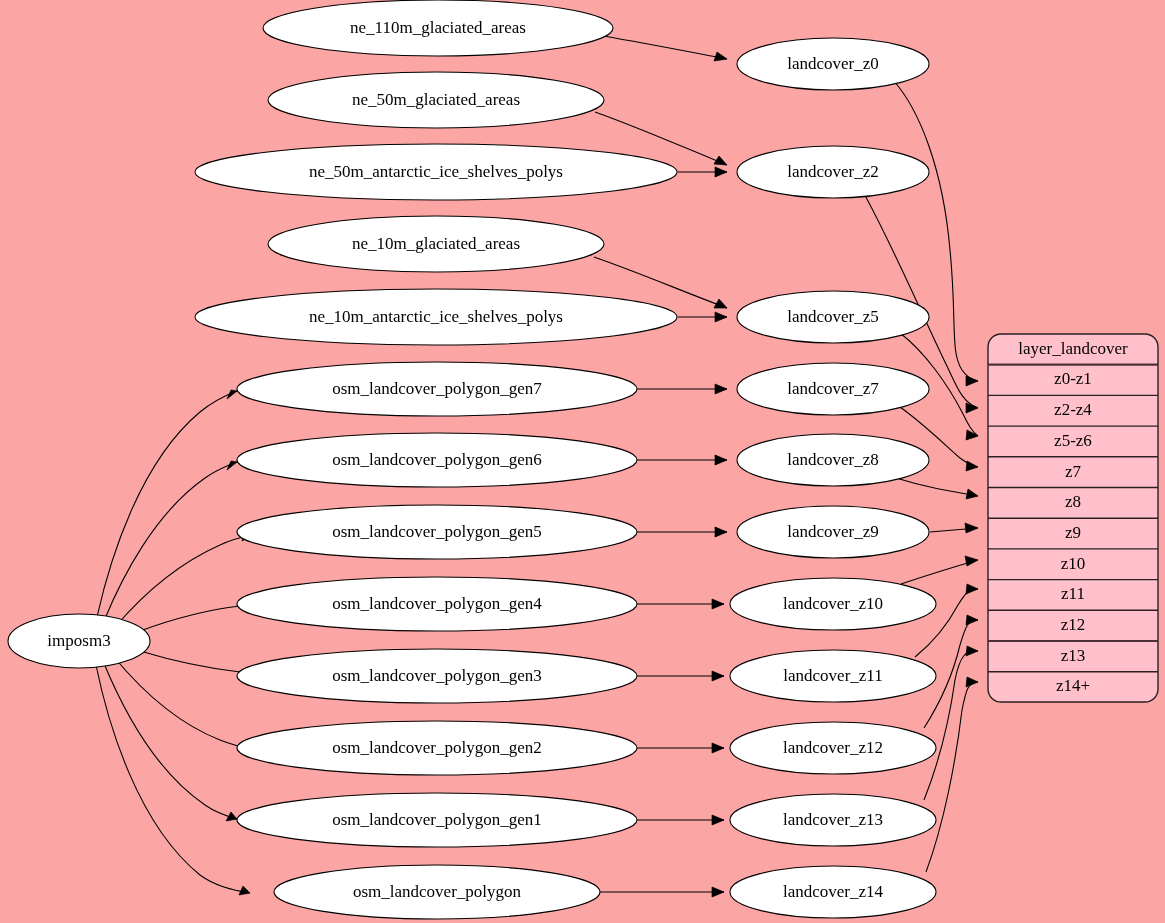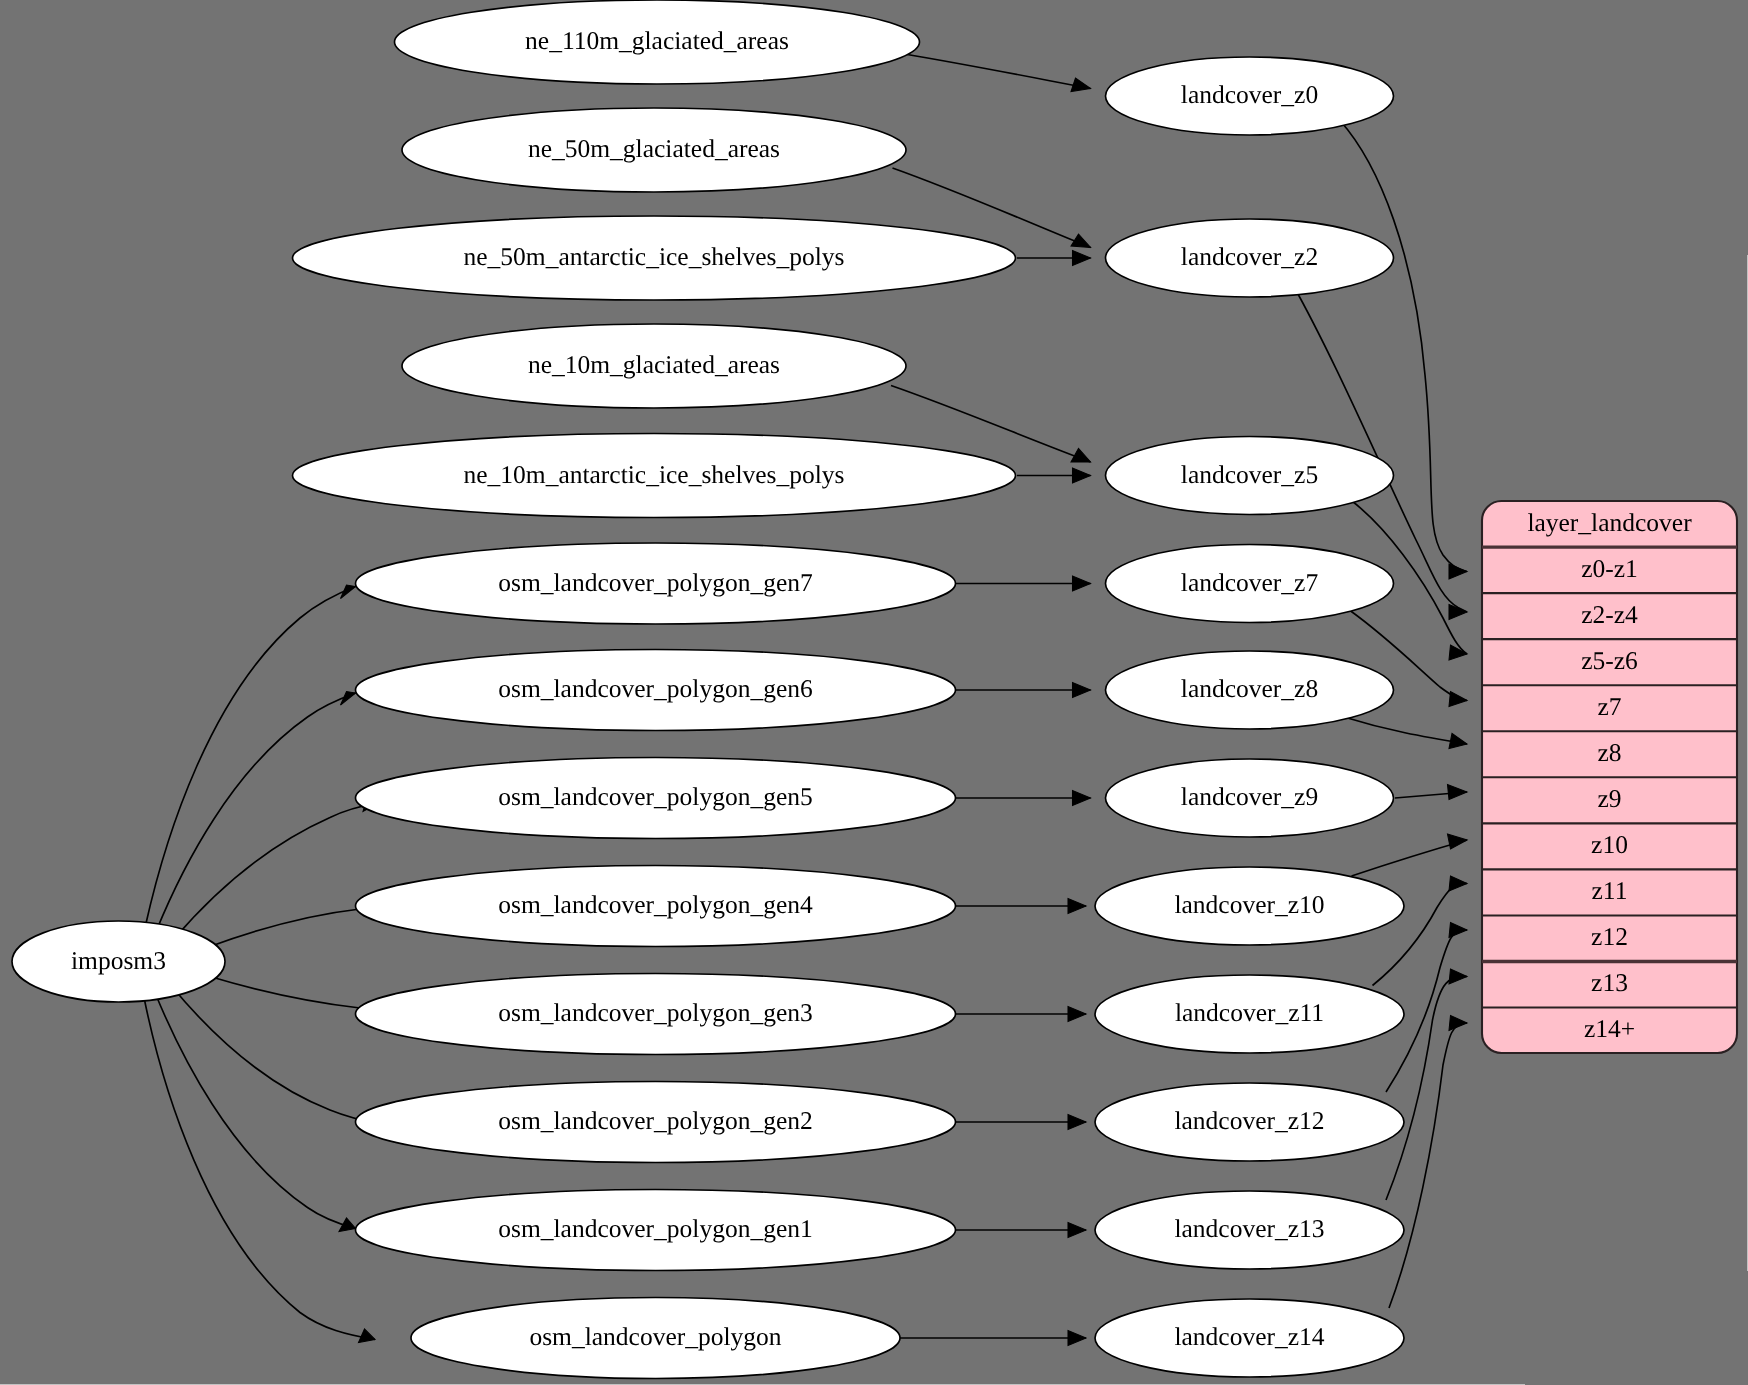--- a/index.html
+++ b/index.html
@@ -11,7 +11,7 @@
     position: relative;
     width: 1165px;
     height: 923px;
-    background: #737373;
+    background: #fca5a5;
     overflow: hidden;
   }
   svg#graph {

